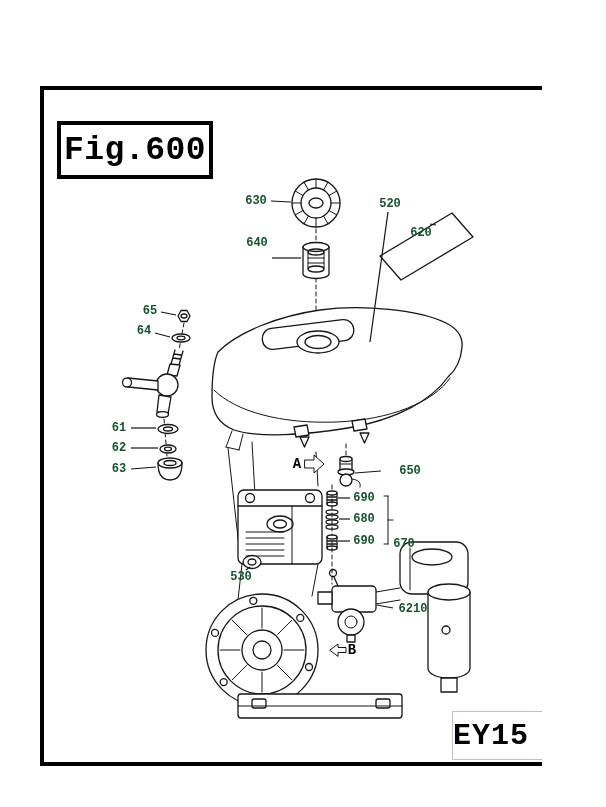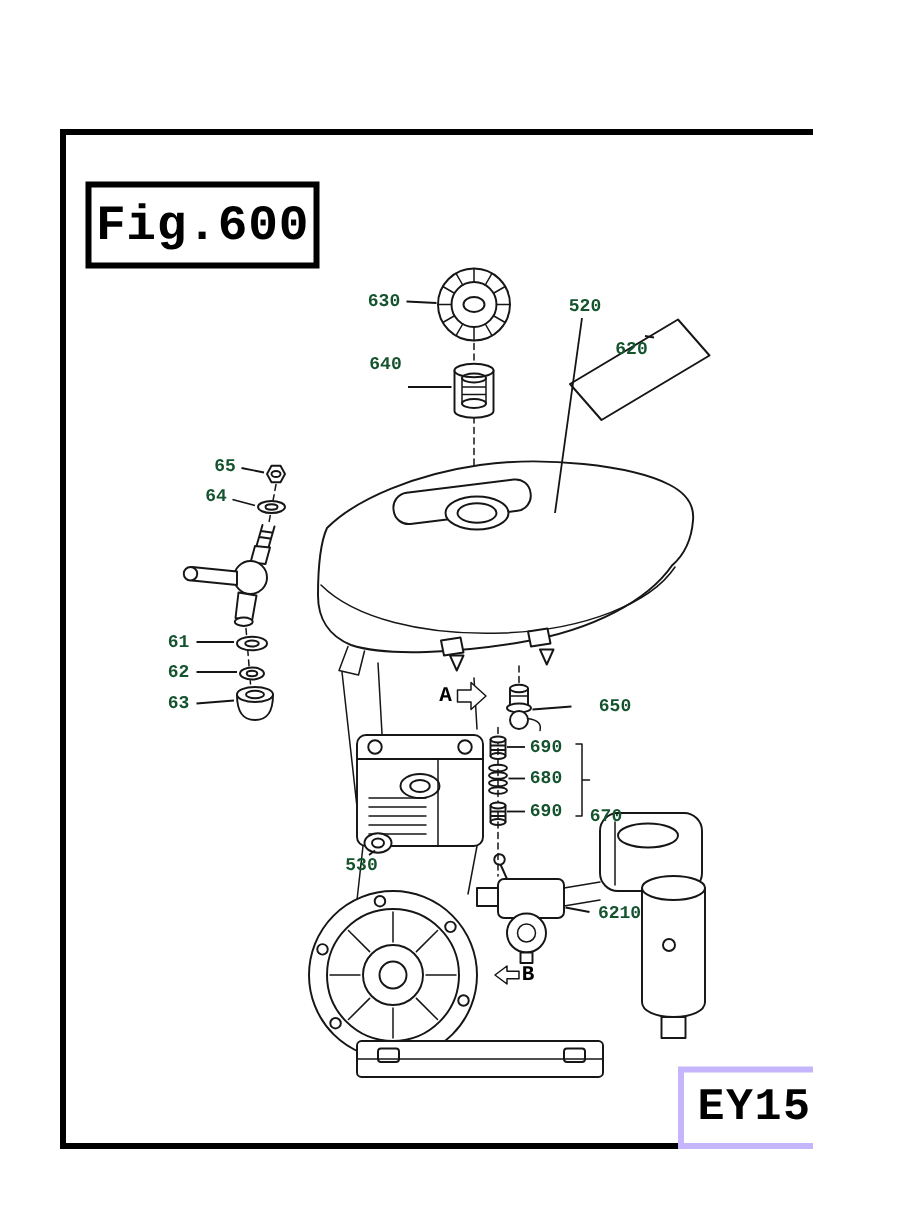--- a/index.html
+++ b/index.html
@@ -12,7 +12,7 @@
            background:#fff;z-index:3;}
   .fig-box span{font-weight:bold;font-size:33px;letter-spacing:.5px;color:#000;}
   .model-box{position:absolute;left:452px;top:711px;width:94px;height:47px;
-             border:4px solid #c4b5fd;display:flex;align-items:center;justify-content:center;
+             border:1px solid #c4b5fd;display:flex;align-items:center;justify-content:flex-start;
              background:#fff;z-index:3;}
   .model-box span{font-weight:bold;font-size:30px;letter-spacing:1px;color:#000;}
   #artwork{position:absolute;left:0;top:0;z-index:1;}

